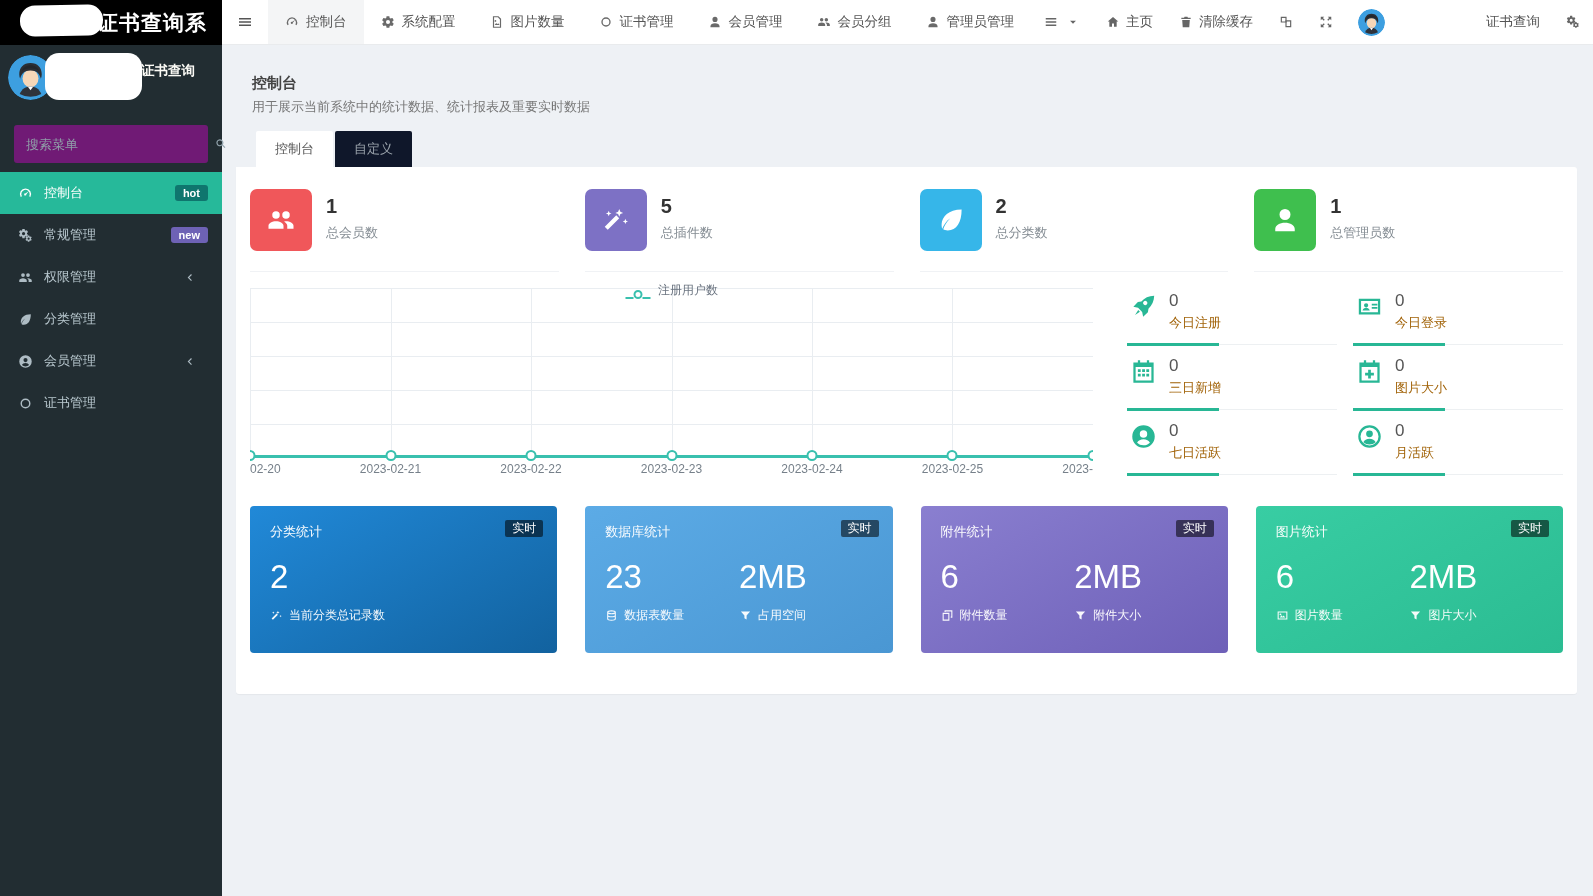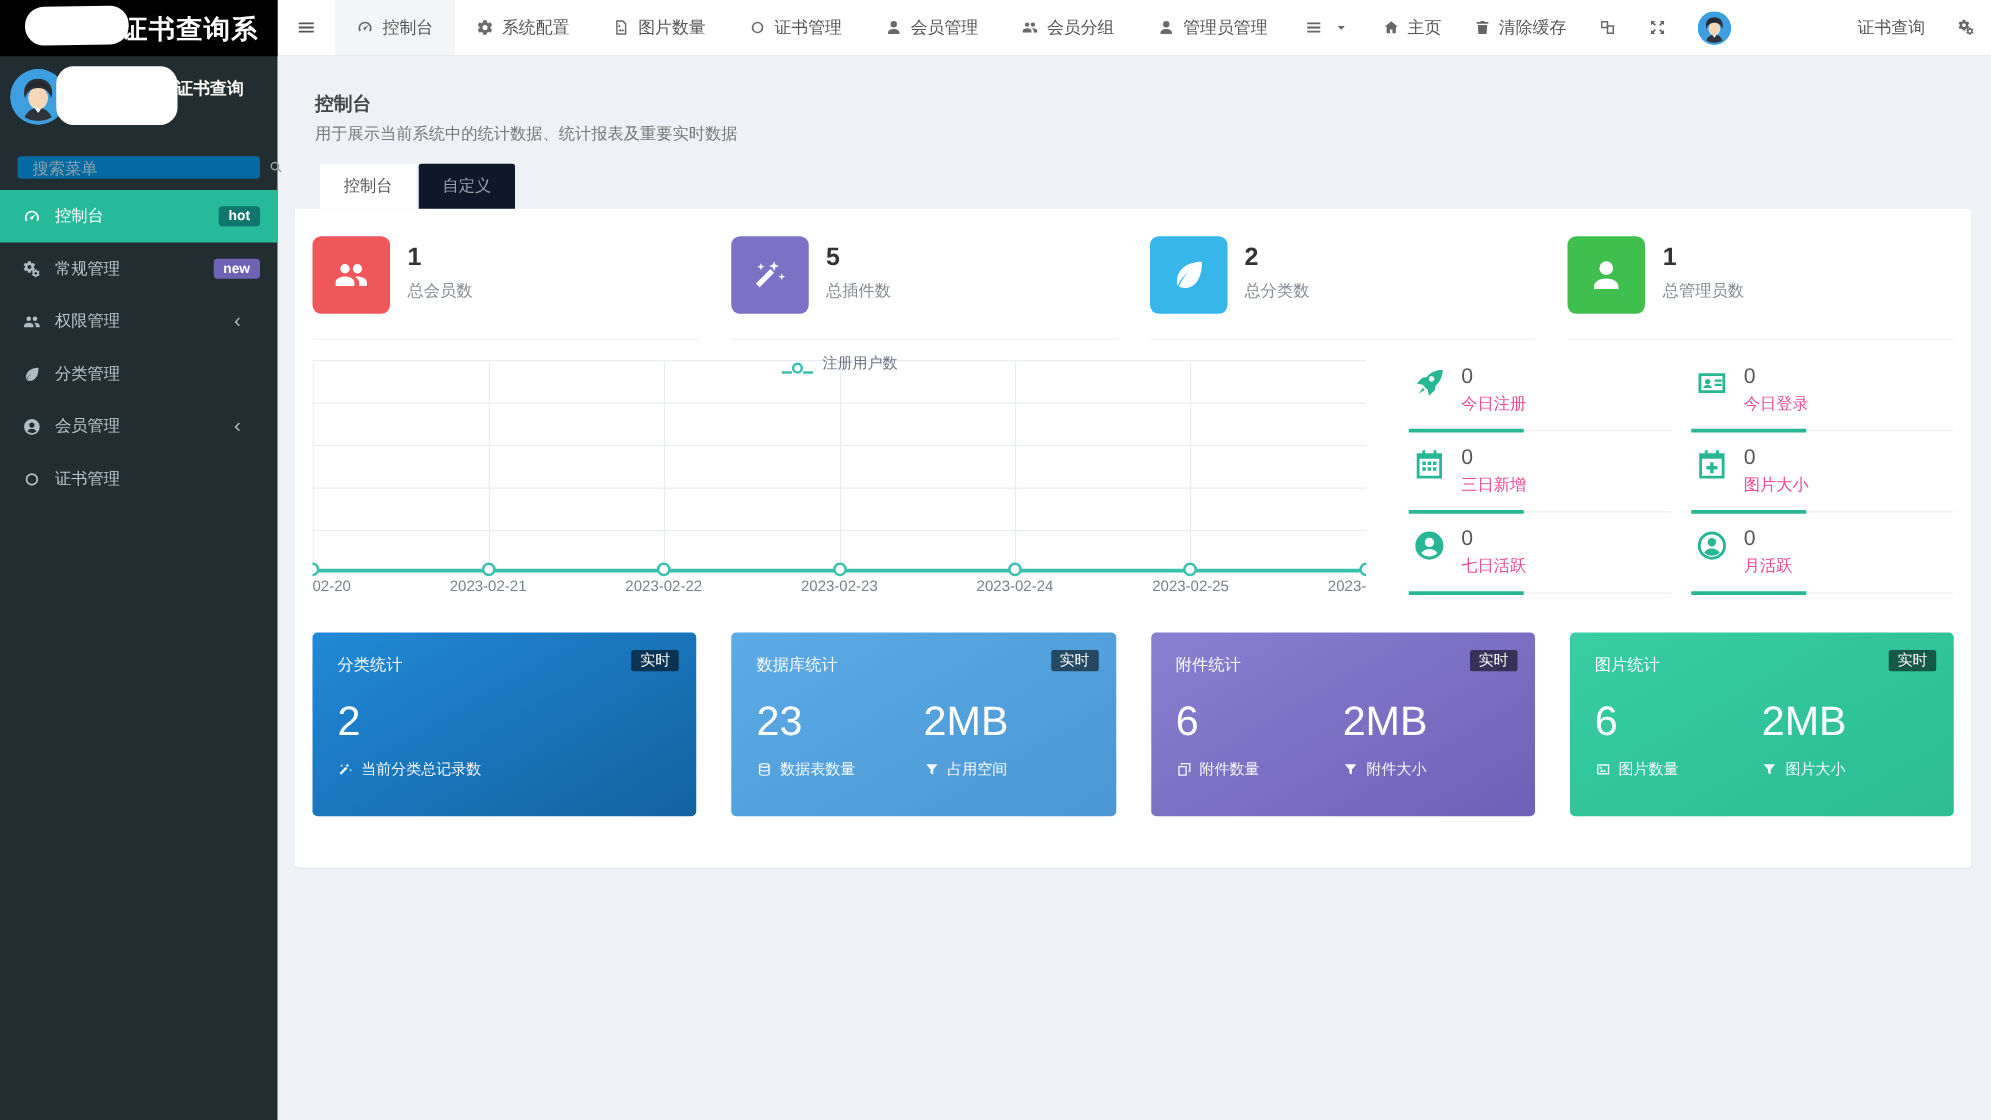--- a/index.html
+++ b/index.html
@@ -25,7 +25,7 @@
   .blob-user{left:45px;top:2px;width:97px;height:47px;border-radius:14px}
   .user-status{position:absolute;left:62px;top:33px;display:flex;align-items:center;gap:7px;color:#ededed;font-size:12.5px}
   .user-status .dot{width:10px;height:10px;border-radius:50%;background:#2cc08e;display:inline-block}
-  .search-box{margin:12px 14px 0;height:18px;background:#0369a1;border-radius:3px;display:flex;align-items:center}
+  .search-box{margin:12px 14px 0;height:38px;background:#701a75;border-radius:3px;display:flex;align-items:center}
   .search-box input{flex:1;background:transparent;border:0;outline:none;color:#eee;font-size:13px;padding:0 12px;font-family:inherit}
   .search-box input::placeholder{color:#90a0a9}
   .search-btn{width:34px;height:34px;display:flex;align-items:center;justify-content:center;color:#93a4ad;font-size:14px;cursor:pointer}

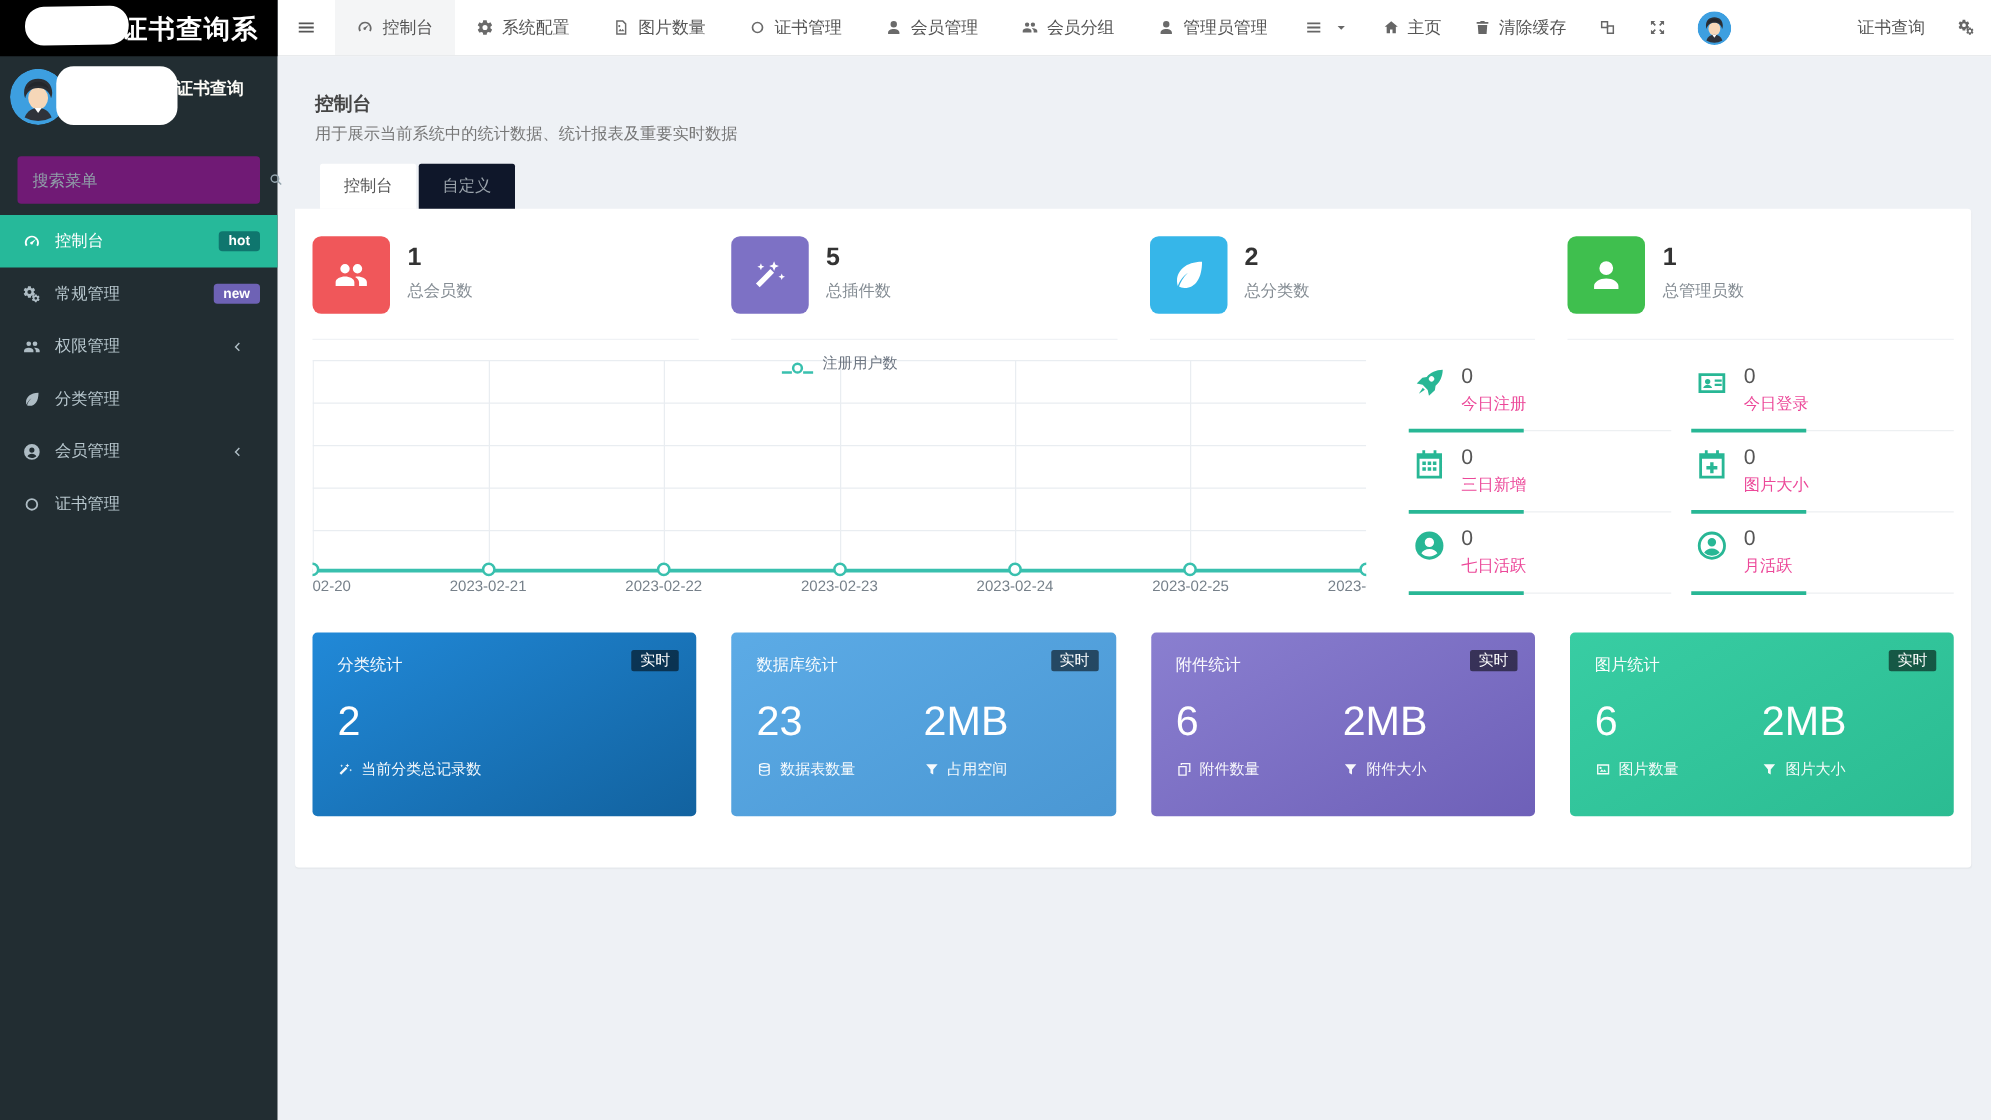--- a/index.html
+++ b/index.html
@@ -94,7 +94,7 @@
   .mini .ico{font-size:27px;color:#28b795;width:32px;flex:none;margin-top:2px}
   .mini-body{margin-left:10px}
   .mini-value{font-size:17px;color:#555}
-  .mini-label{font-size:13px;color:#ec4899;margin-top:3px}
+  .mini-label{font-size:13px;color:#a16207;margin-top:3px}
 
   
   .cards-row{display:flex;gap:28px;margin-top:22px}

